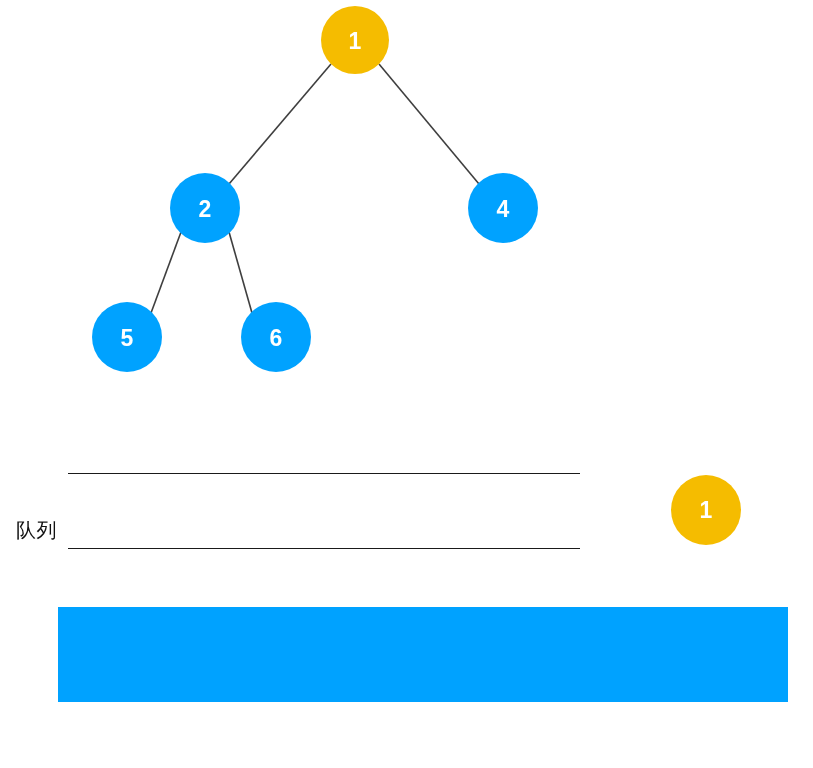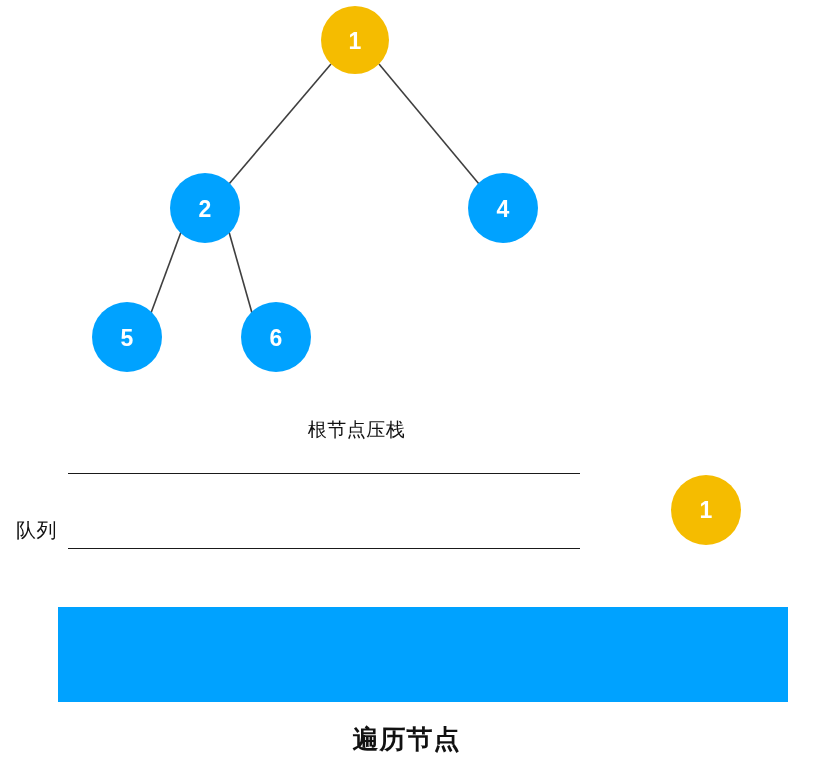--- a/index.html
+++ b/index.html
@@ -162,7 +162,6 @@
     </g>
   </svg>
 
-  <div class="caption" id="push-caption">根节点压栈</div>
 
   <div class="caption" id="queue-caption">队列</div>
 

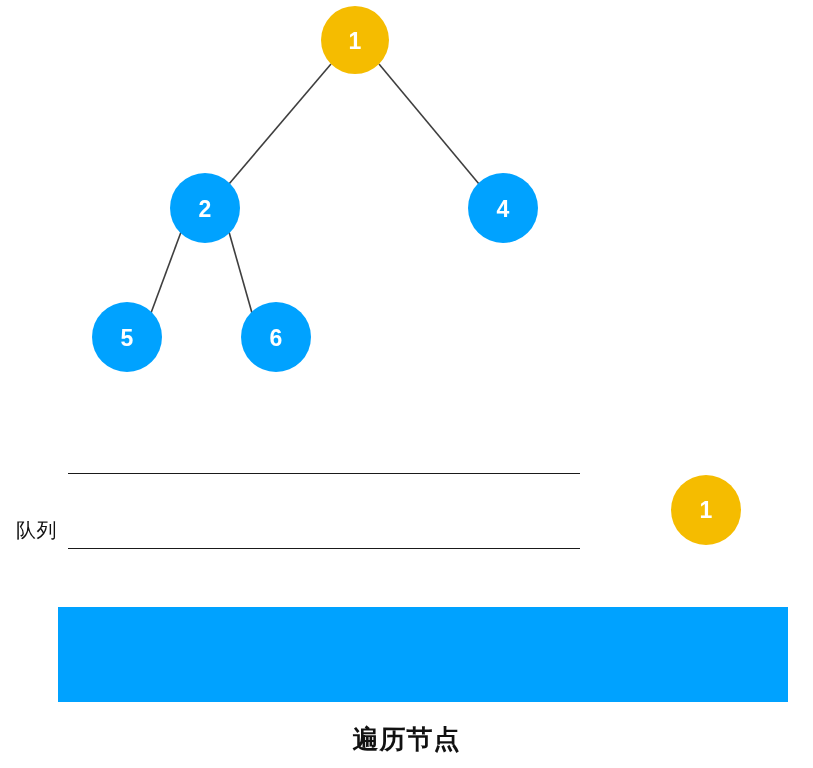--- a/index.html
+++ b/index.html
@@ -172,7 +172,6 @@
 
   <div id="traverse-bar"></div>
 
-  <div class="caption" id="traverse-caption">遍历节点</div>
 
 </div>
 

